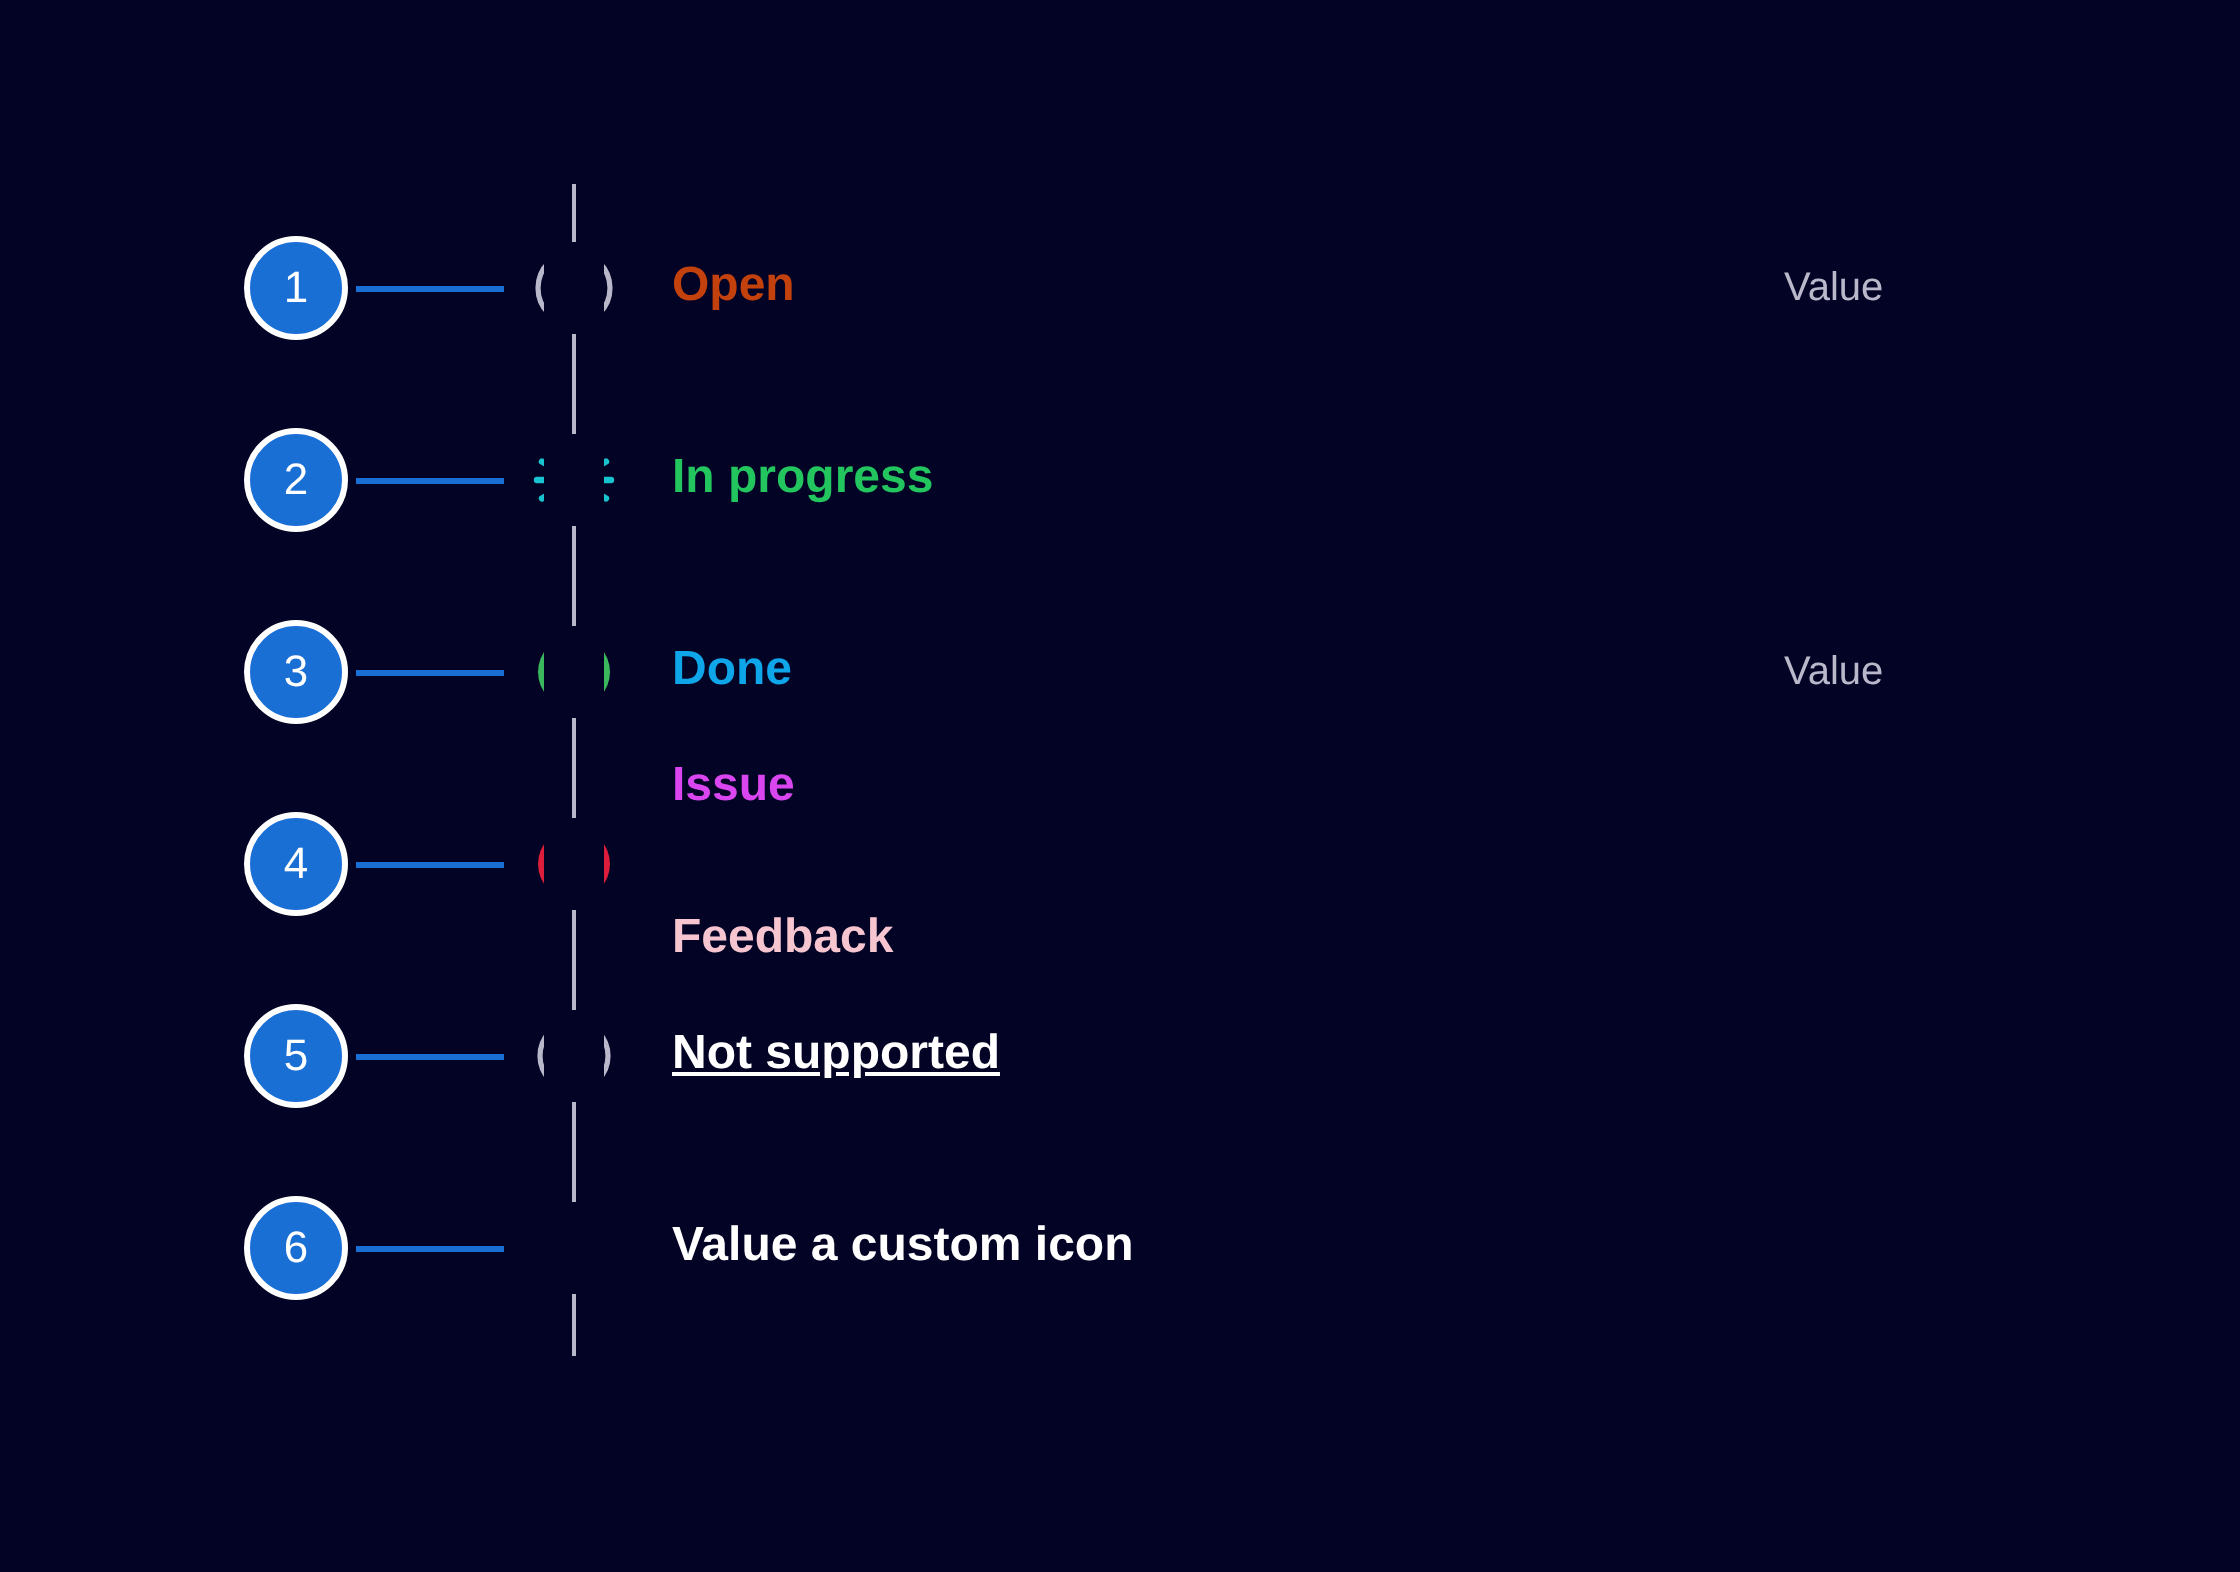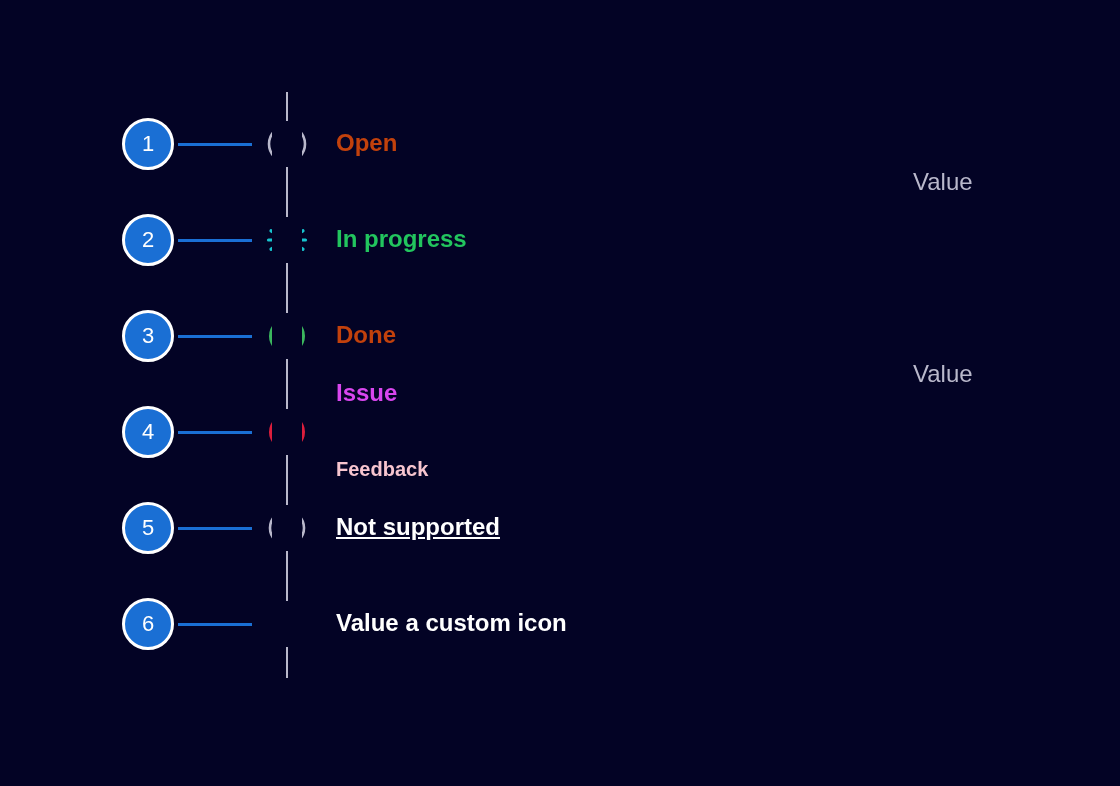--- a/index.html
+++ b/index.html
@@ -116,14 +116,13 @@
   
   .value {
     position: absolute;
-    left: 913px;
-    font-size: 24px;
+    left: 892px;
+    font-size: 20px;
     font-weight: 400;
     color: #b9b8cb;
     line-height: 30px;
     transform: translateY(-50%);
     white-space: nowrap;
-    margin-top: 38px;
   }
 </style>
 </head>

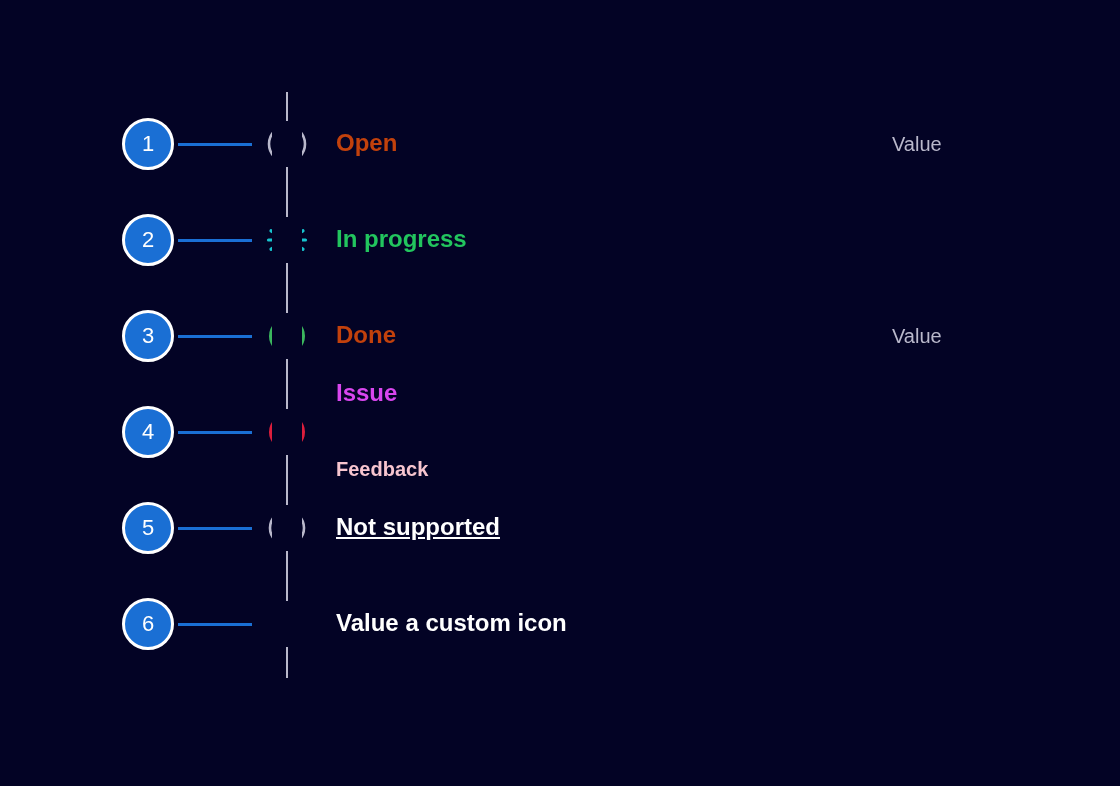--- a/index.html
+++ b/index.html
@@ -177,7 +177,7 @@
           </svg>
         </div>
         <div class="labels">
-          <div class="label-primary" style="color: #c2410c;">Done</div>
+          <div class="label-primary" style="color: #0ea5e9;">Done</div>
         </div>
         <div class="value" style="color: rgb(185, 184, 203);">Value</div>
       </div>

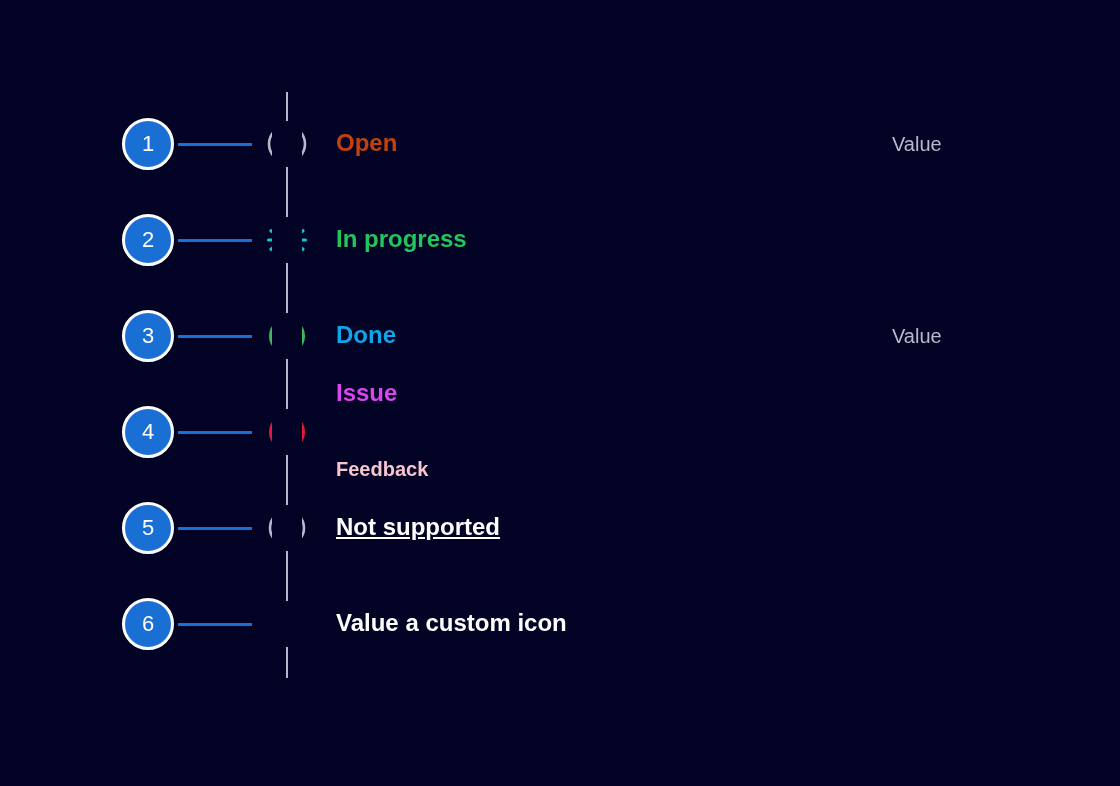--- a/index.html
+++ b/index.html
@@ -106,7 +106,7 @@
     white-space: nowrap;
   }
   .label-secondary {
-    font-size: 20px;
+    font-size: 24px;
     font-weight: bold;
     line-height: 36px;
     white-space: nowrap;

